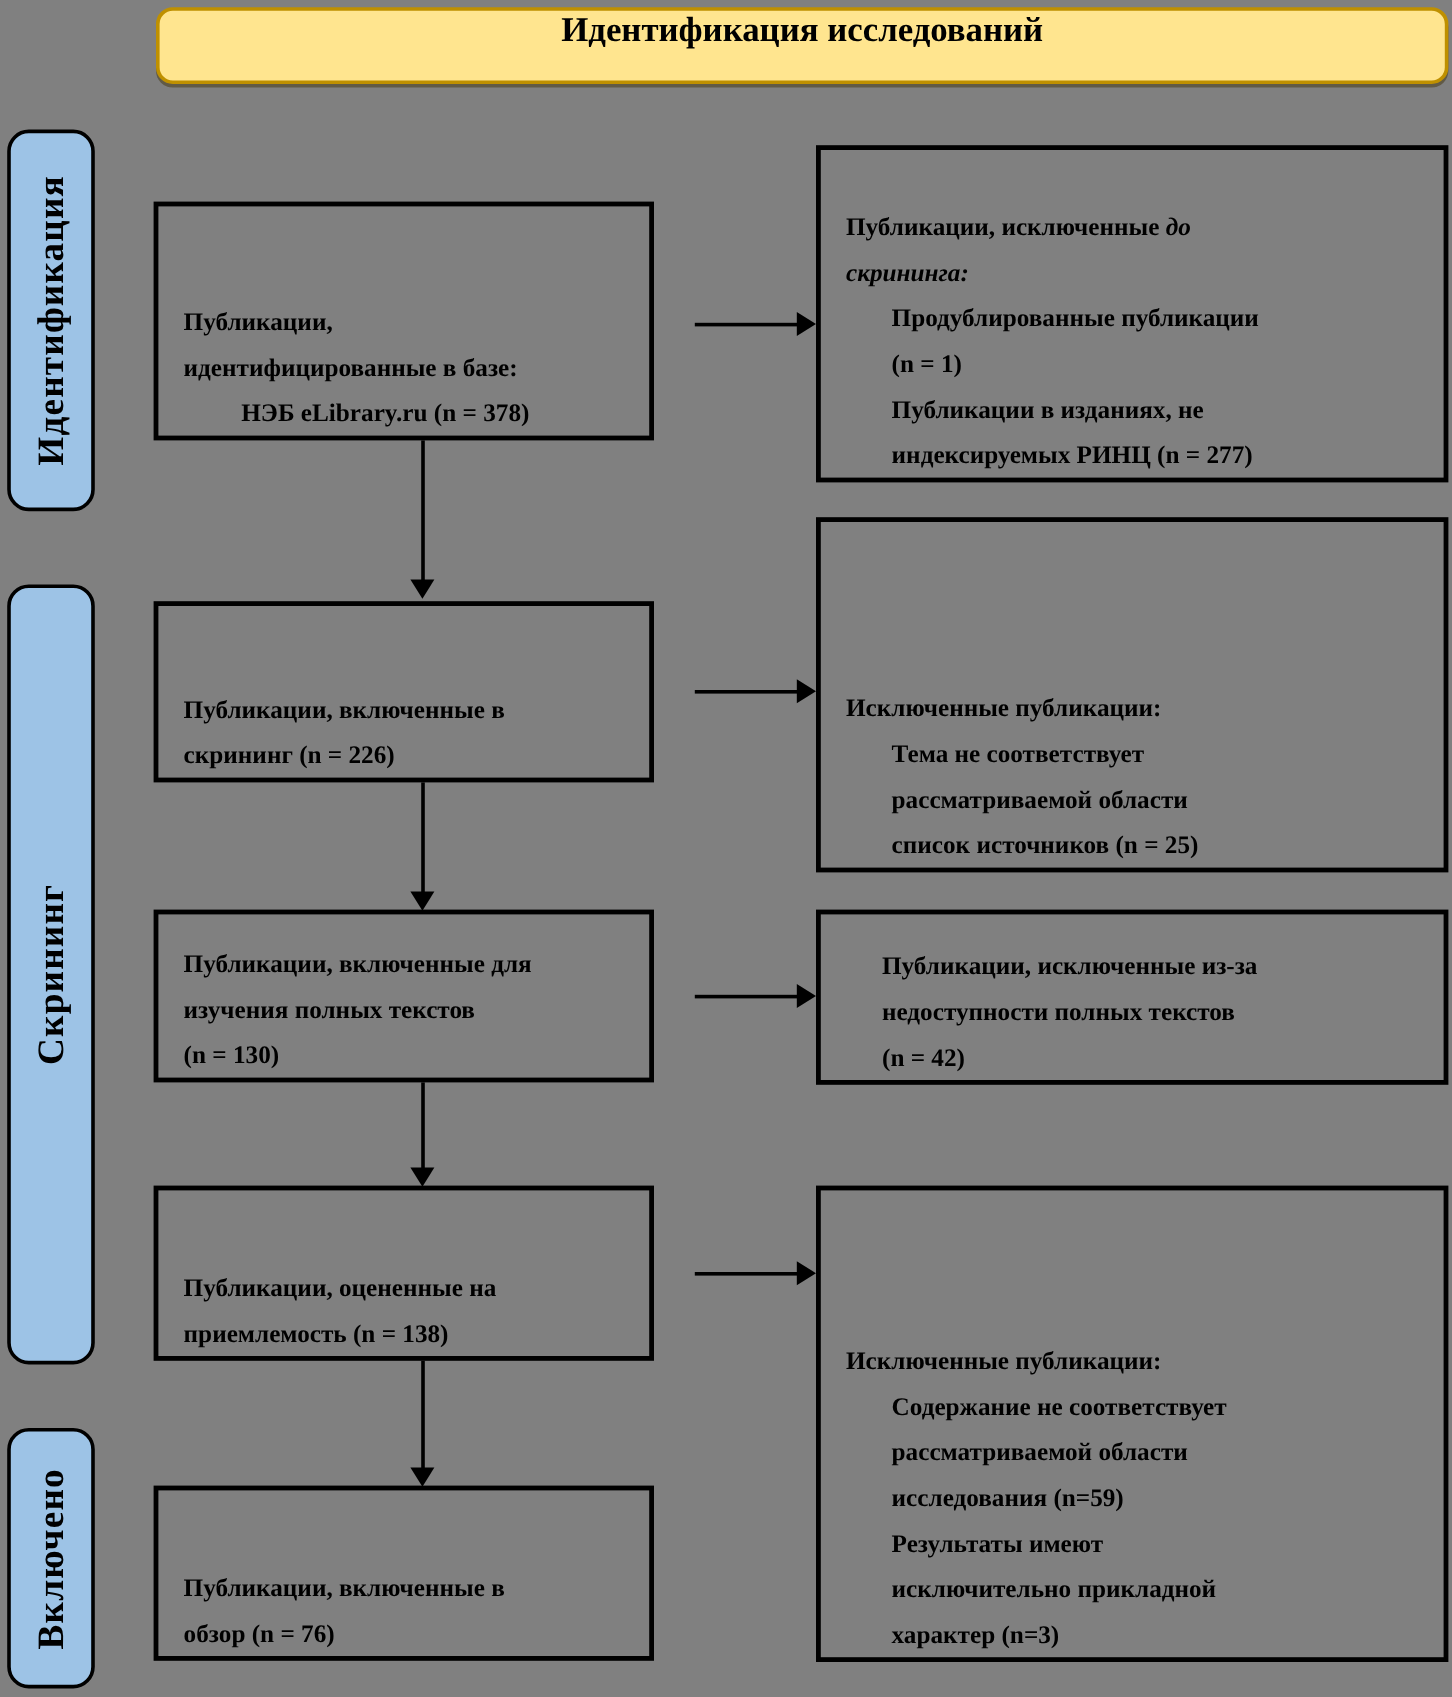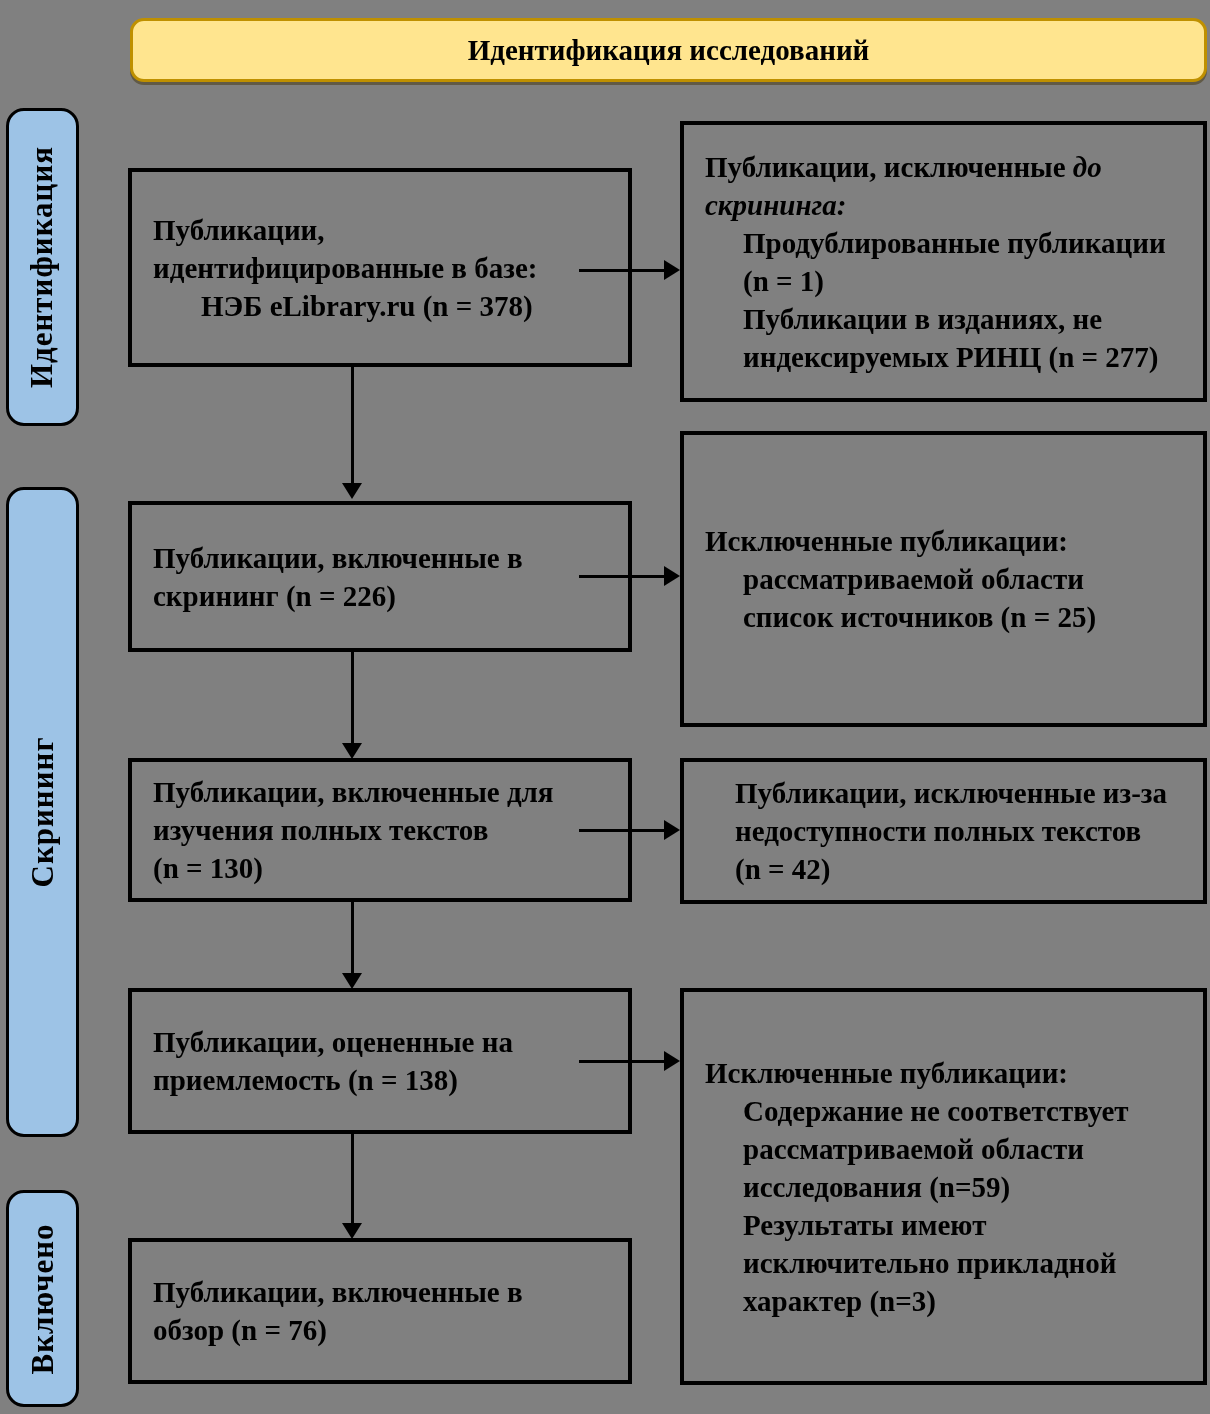--- a/index.html
+++ b/index.html
@@ -18,13 +18,13 @@
   
   .title-banner {
     position: absolute;
-    left: 130px; top: 18px;
+    left: 130px; top: 6px;
     width: 1077px; height: 64px;
     background: #FFE58F;
     border: 3px solid #BF9000;
     border-radius: 14px;
     box-shadow: 0 3px 0 rgba(60,45,0,0.45);
-    display: flex; align-items: center; justify-content: center;
+    display: flex; justify-content: center;
     font-size: 29px;
   }
 

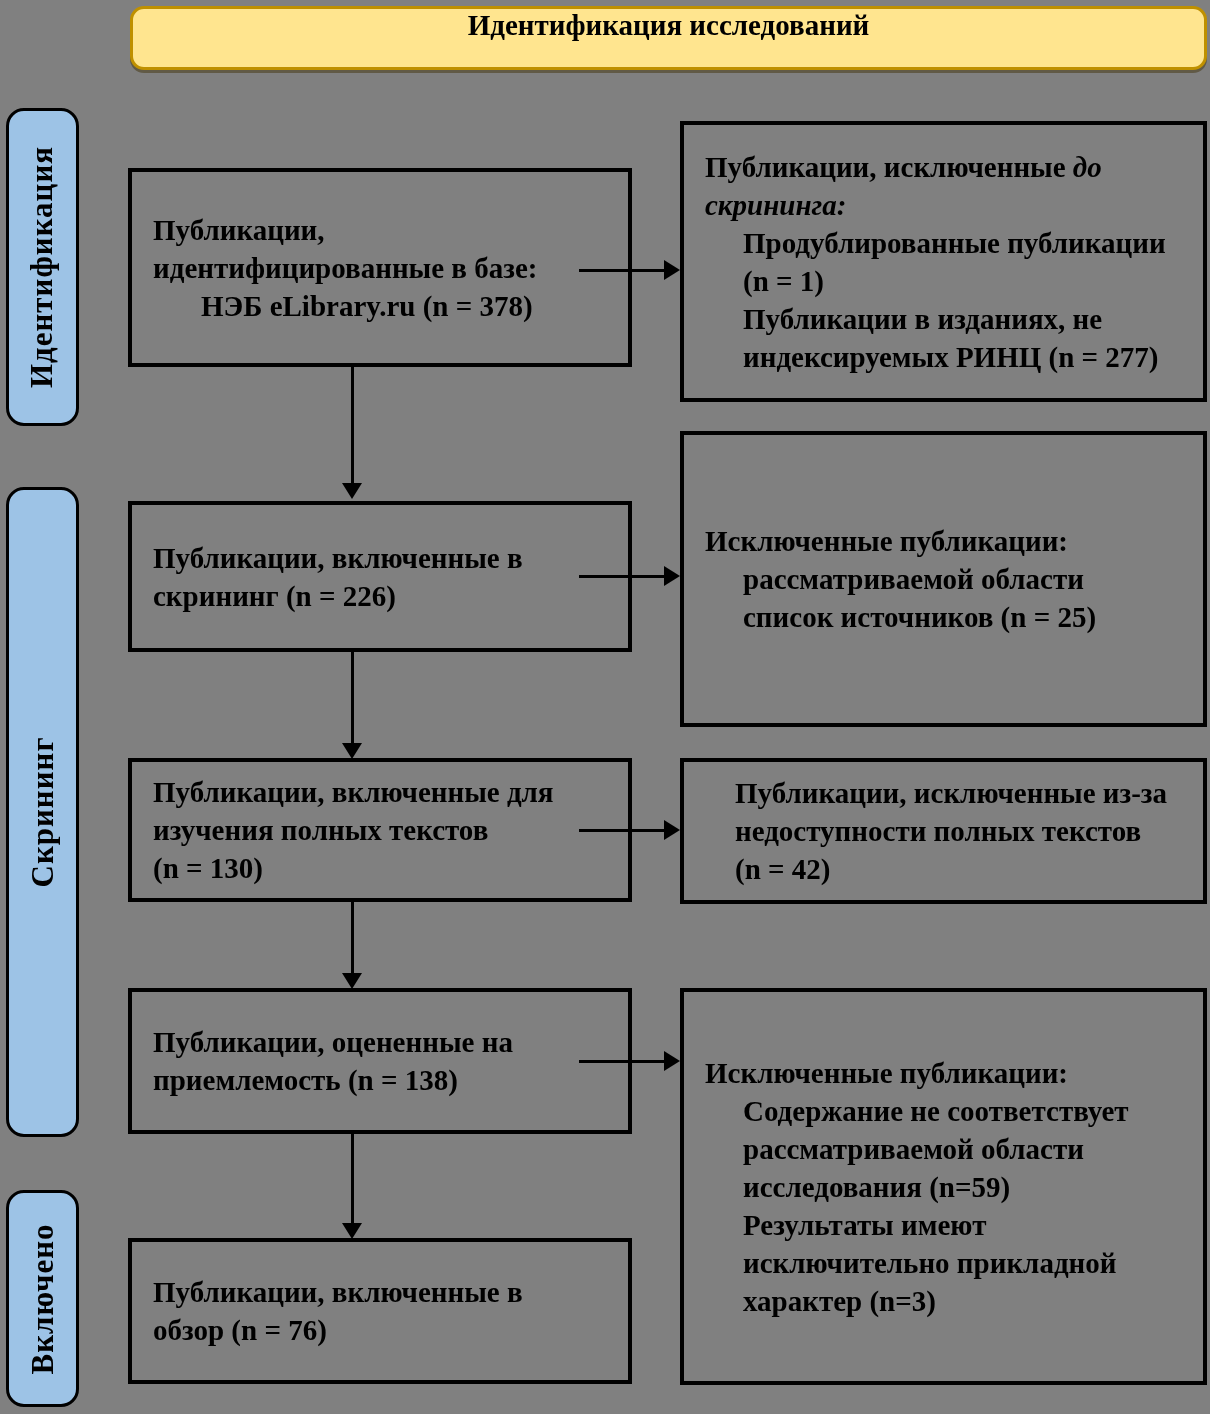--- a/index.html
+++ b/index.html
@@ -53,8 +53,8 @@
     position: absolute;
     background: #808080;
     border: 4px solid #000000;
-    display: flex; align-items: center;
-    font-size: 29px;
+    display: flex; align-items: flex-end;
+    font-size: 21px;
     line-height: 38px;
   }
   .box .box-text { width: 100%; padding-left: 21px; padding-right: 8px; }

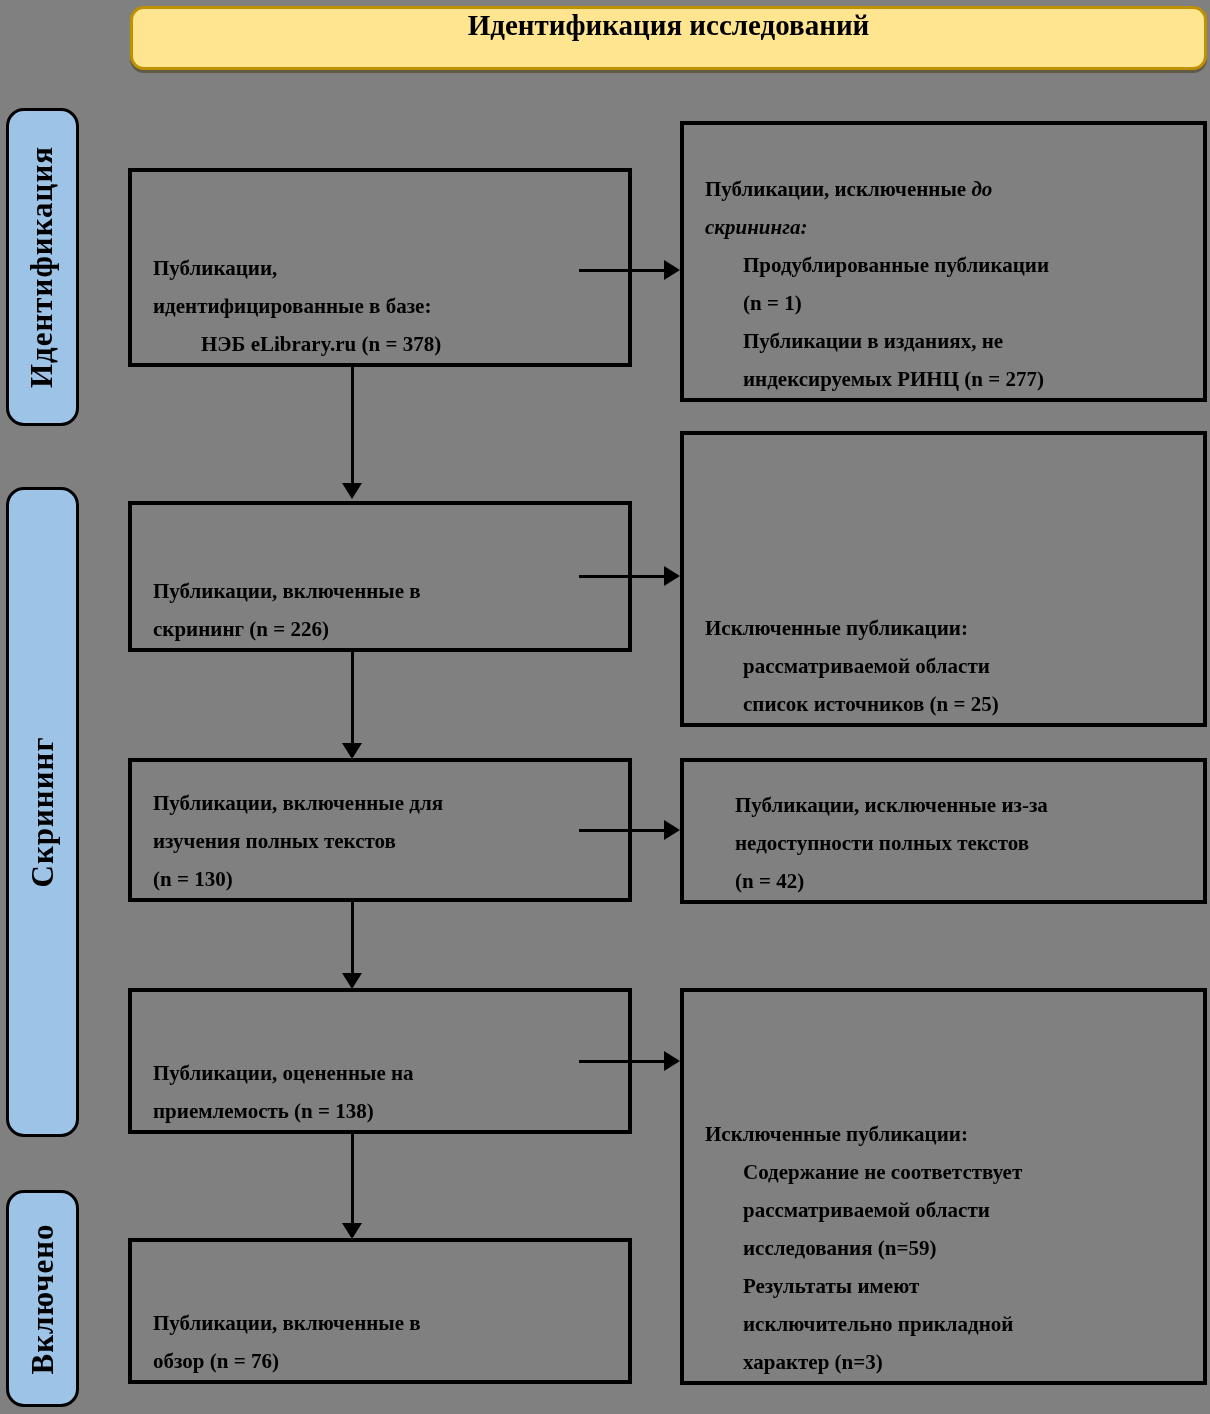--- a/index.html
+++ b/index.html
@@ -58,7 +58,7 @@
     line-height: 38px;
   }
   .box .box-text { width: 100%; padding-left: 21px; padding-right: 8px; }
-  .main-col { left: 128px; width: 504px; }
+  .main-col { left: 128px; width: 417px; }
   .right-col { left: 680px; width: 527px; }
 
   .mbox-1 { top: 168px; height: 199px; }

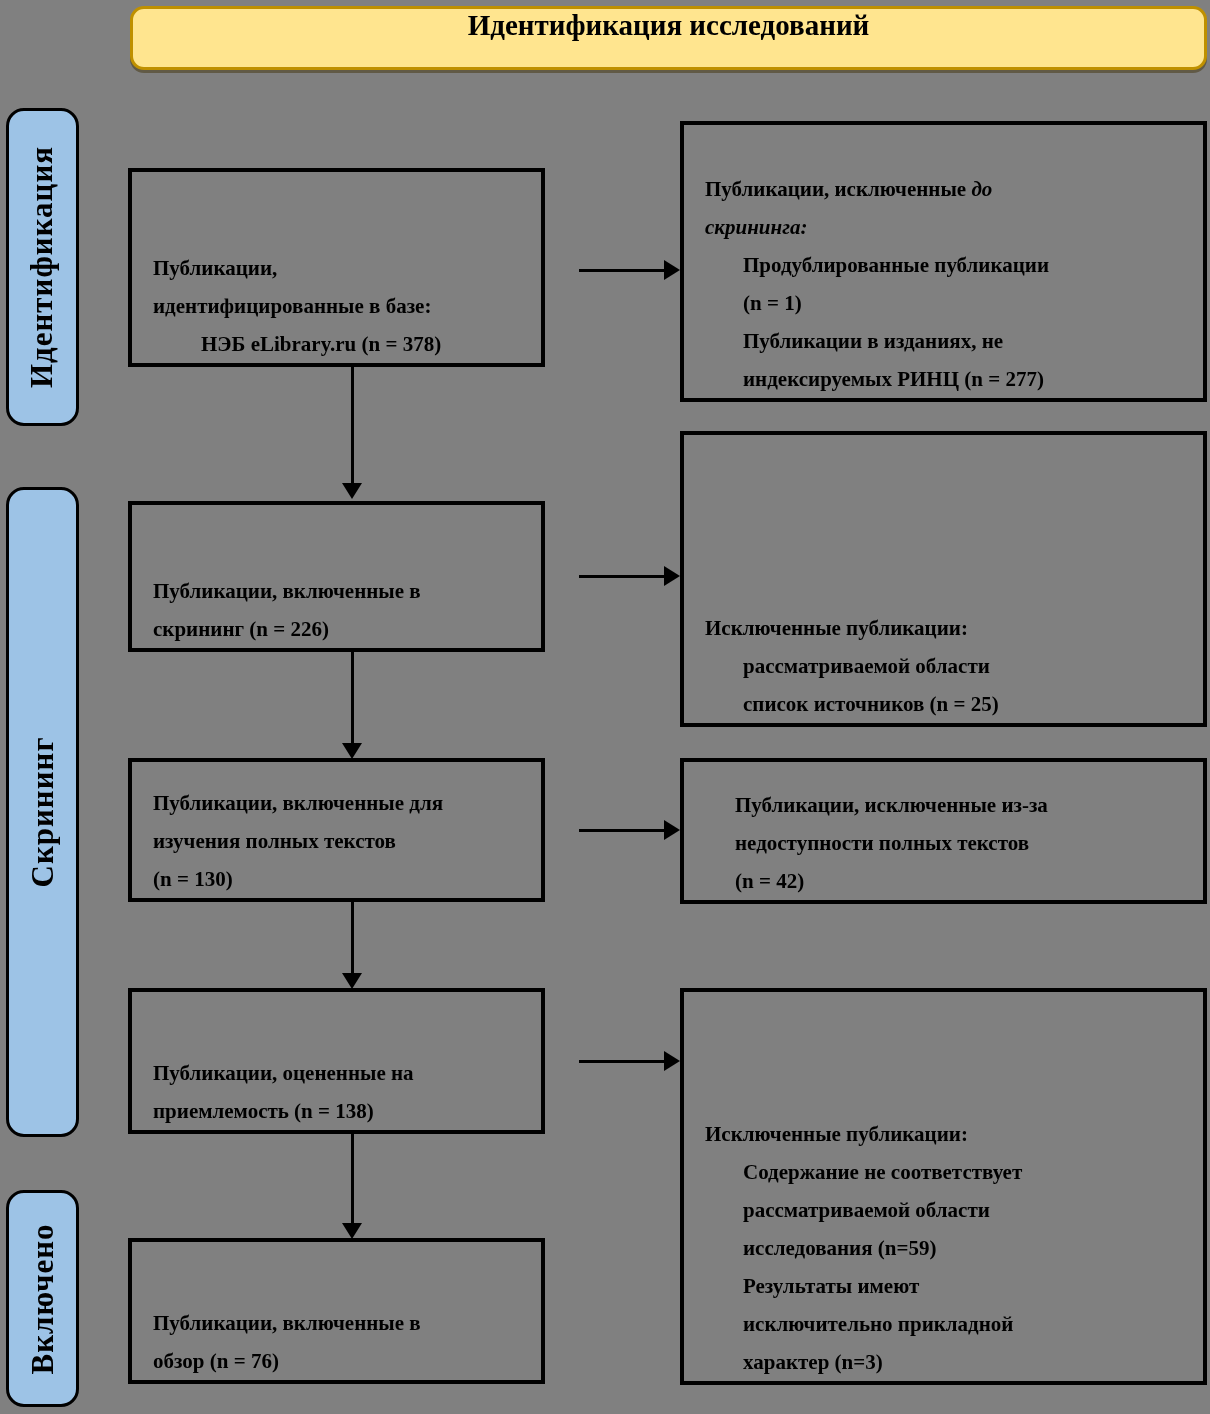--- a/index.html
+++ b/index.html
@@ -175,6 +175,7 @@
   <div class="box right-col rbox-2">
     <div class="box-text">
       <div class="line">Исключенные публикации:</div>
+      <div class="line indent">Тема не соответствует</div>
       <div class="line indent">рассматриваемой области</div>
       <div class="line indent">список источников (n = 25)</div>
     </div>

